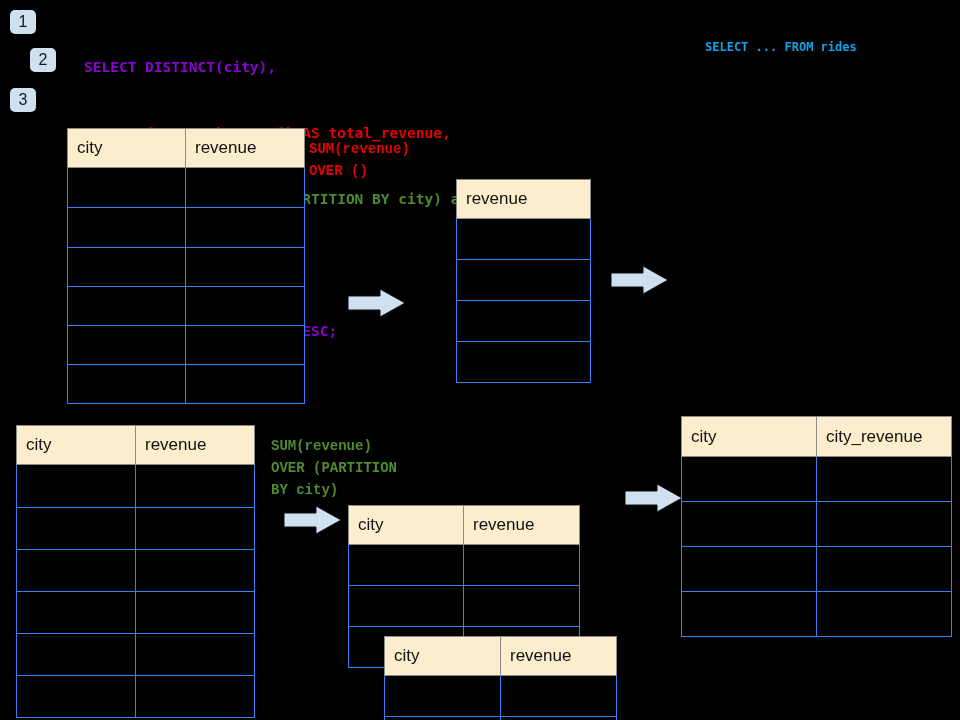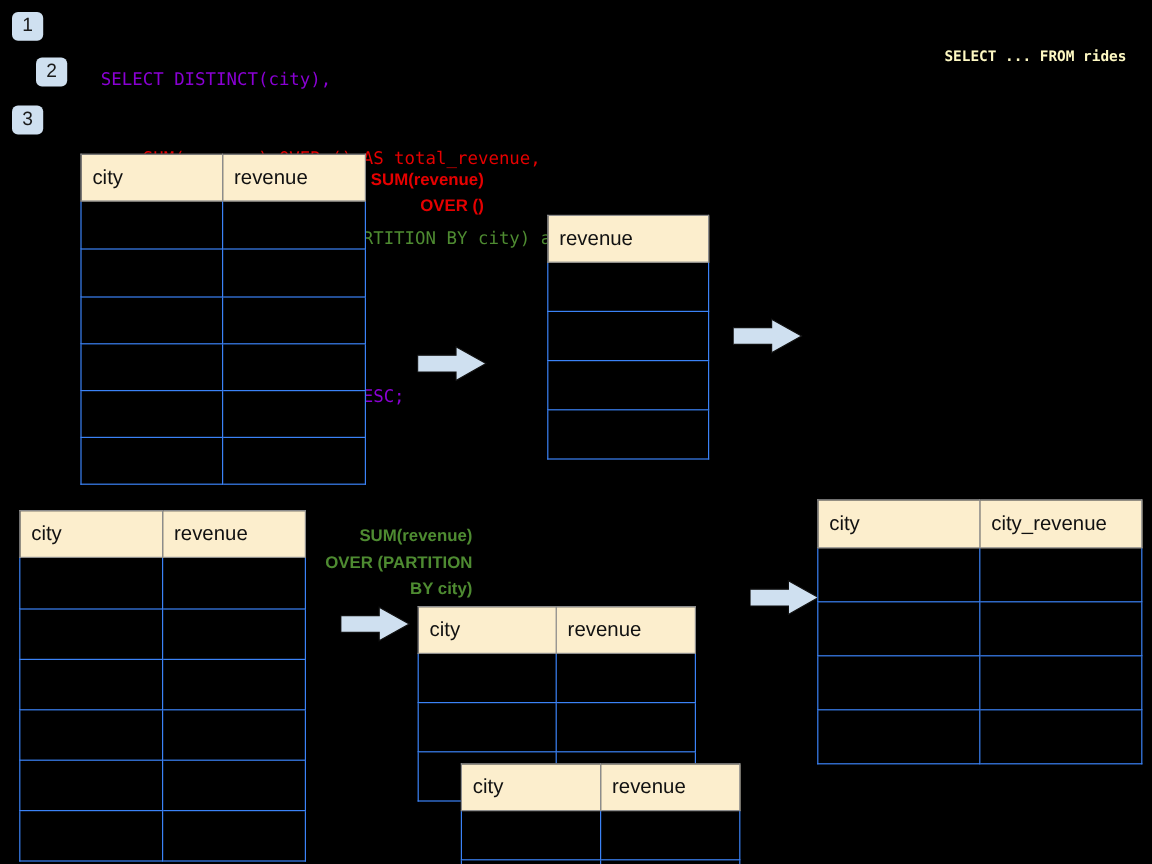--- a/index.html
+++ b/index.html
@@ -55,14 +55,14 @@
   
   .side-note {
     position: absolute;
-    left: 787px;
+    left: 705px;
     top: 38px;
     width: 160px;
     font-family: "DejaVu Sans Mono", monospace;
     font-size: 12px;
     font-weight: bold;
     line-height: 19px;
-    color: #fef9c3;
+    color: #0ea5e9;
     white-space: pre-wrap;
   }
 

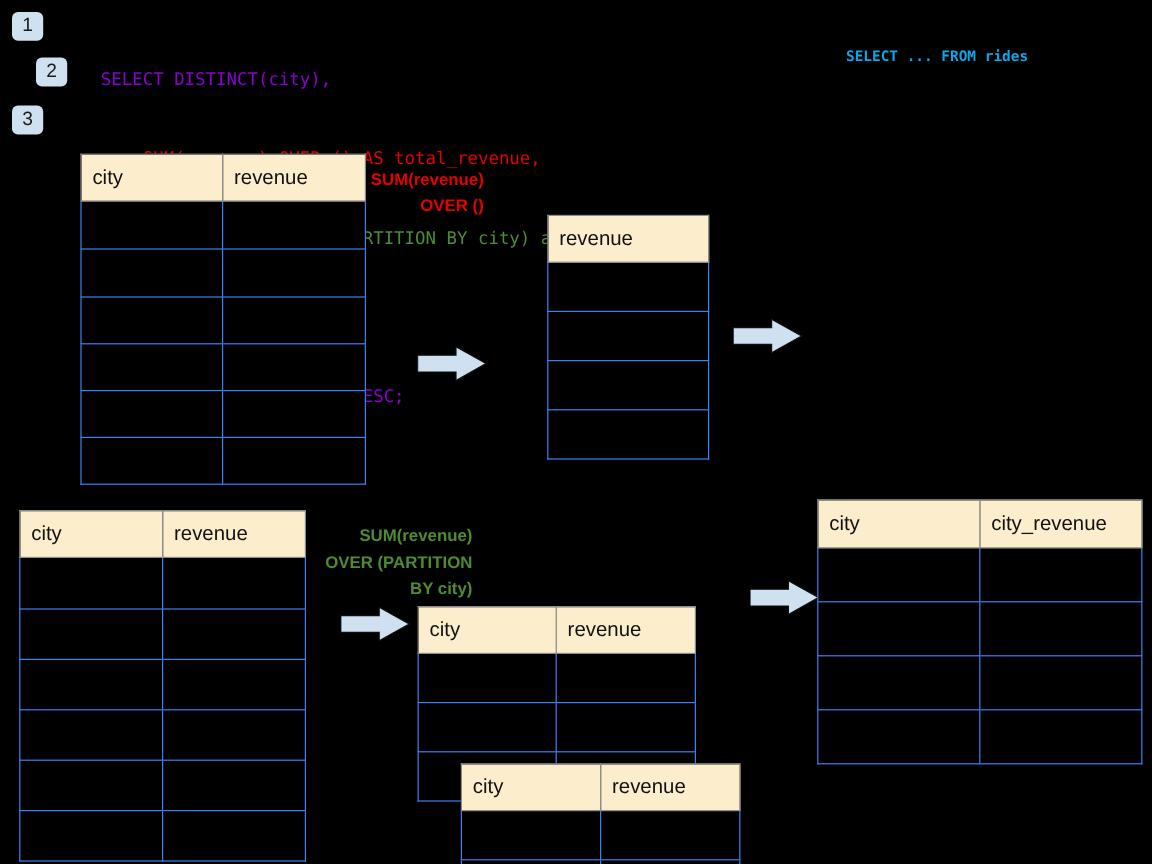--- a/index.html
+++ b/index.html
@@ -42,7 +42,7 @@
     top: 12px;
     font-family: "DejaVu Sans Mono", monospace;
     font-size: 14.5px;
-    font-weight: normal;
+    font-weight: bold;
     line-height: 22px;
     white-space: pre;
     letter-spacing: 0px;

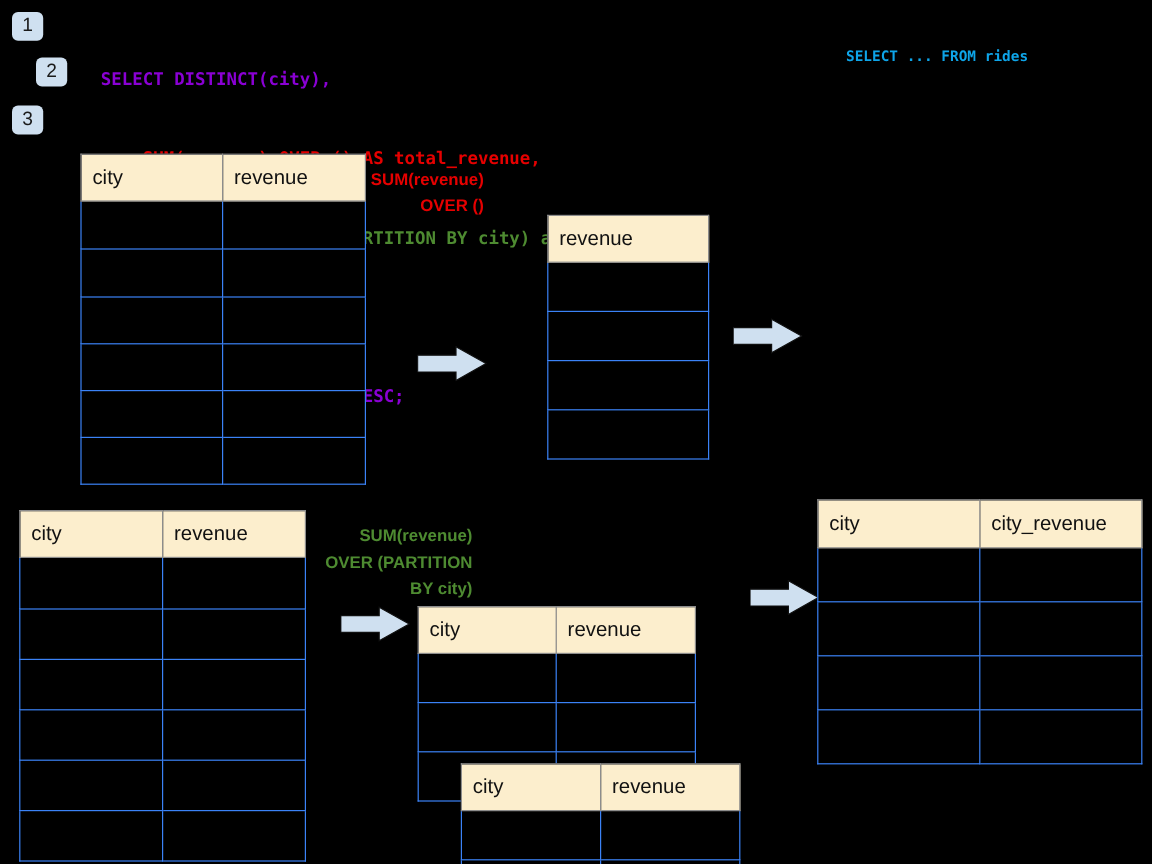--- a/index.html
+++ b/index.html
@@ -69,12 +69,11 @@
   
   .annot {
     position: absolute;
-    font-family: Liberation Sans, sans-serif;
+    font-family: Liberation Mono, monospace;
     font-size: 14px;
     font-weight: bold;
     line-height: 22px;
     white-space: pre-wrap;
-    text-align: right;
   }
   .annot.red   { color: #E60000; }
   .annot.green { color: #4E8B31; }

